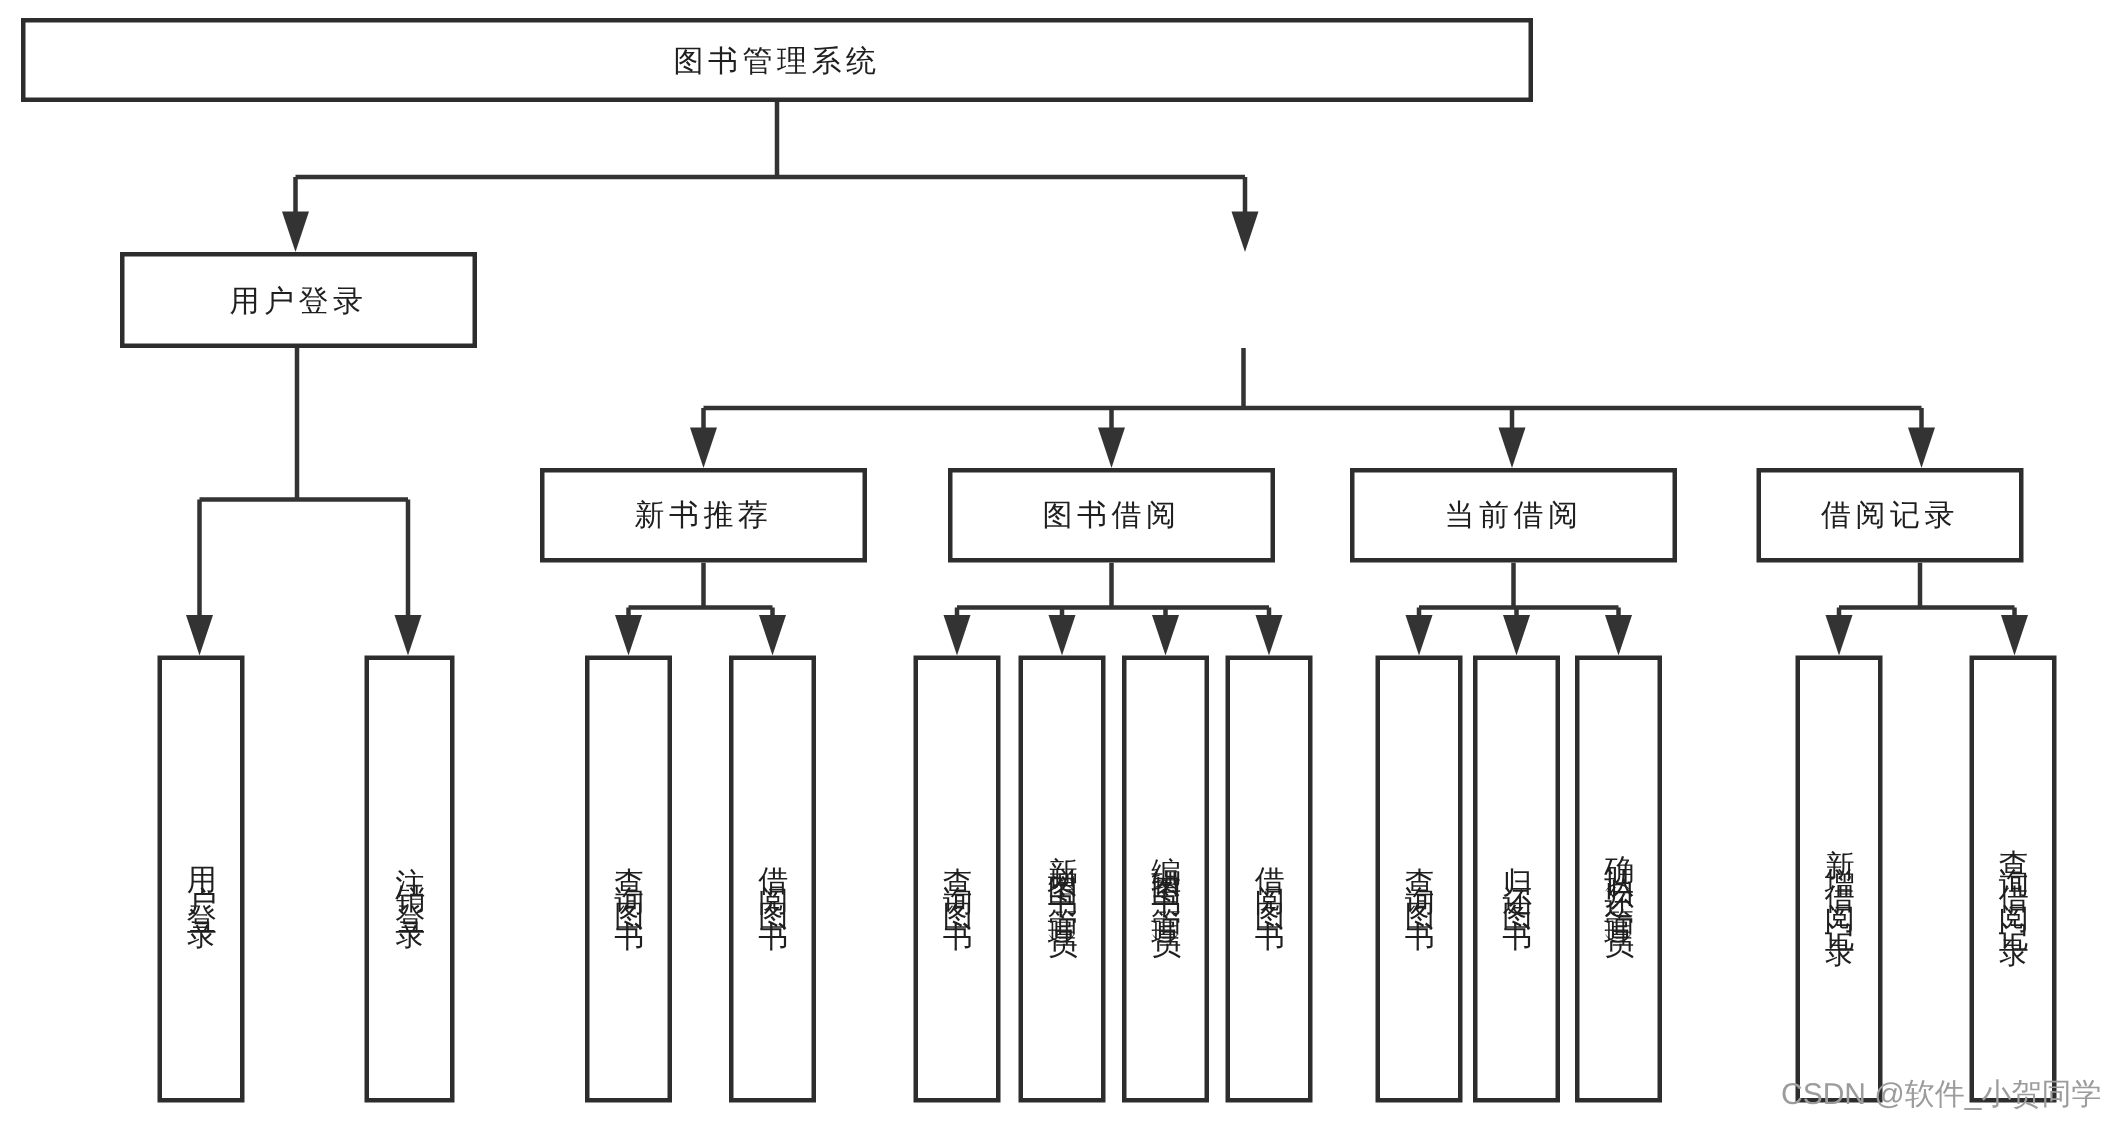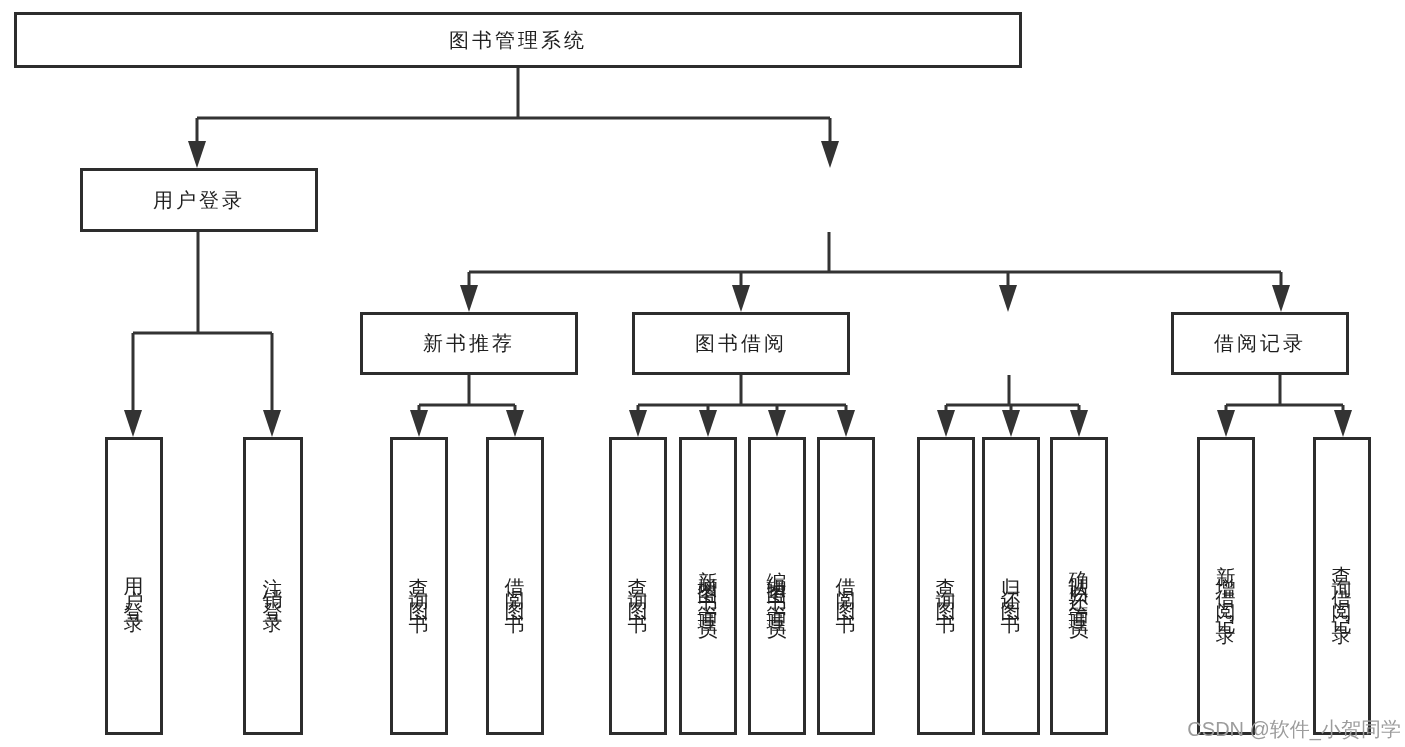--- a/index.html
+++ b/index.html
@@ -121,6 +121,7 @@
 
   <div class="node" style="left:632px;top:312px;width:218px;height:63px">图书借阅</div>
   <div class="node" style="left:360px;top:312px;width:218px;height:63px">新书推荐</div>
+  <div class="node" style="left:900px;top:312px;width:218px;height:63px">当前借阅</div>
   <div class="node" style="left:1171px;top:312px;width:178px;height:63px">借阅记录</div>
 
   <div class="node v" style="left:105px;top:437px;width:58px;height:298px">用户登录</div>

